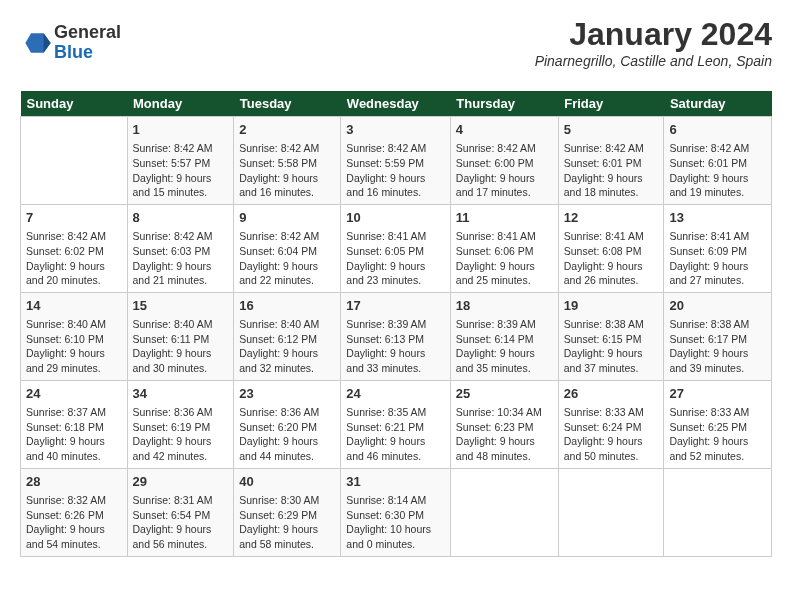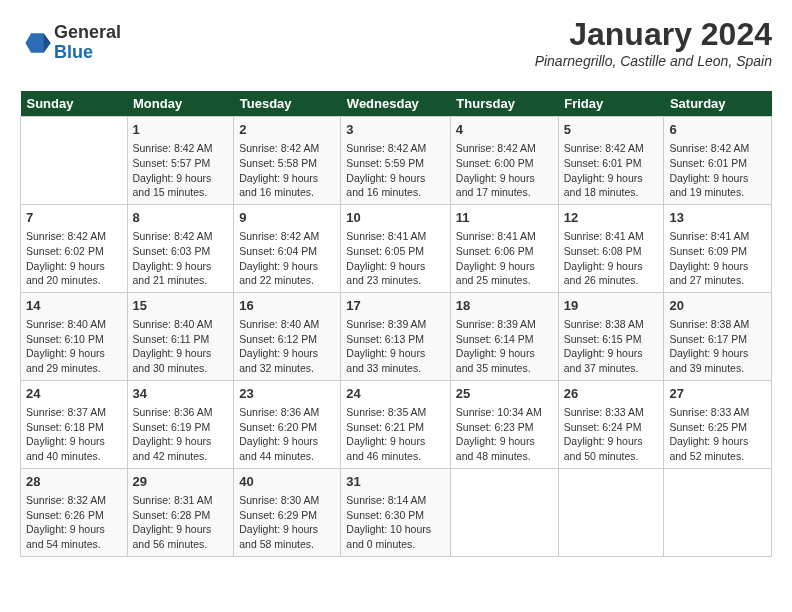--- a/index.html
+++ b/index.html
@@ -335,7 +335,7 @@
           <td>
             <span class="day-num">29</span>
             <div class="day-info" style="white-space: pre-line;">Sunrise: 8:31 AM
-Sunset: 6:28 PM
+Sunset: 6:54 PM
 Daylight: 9 hours
 and 56 minutes.</div>
           </td>

